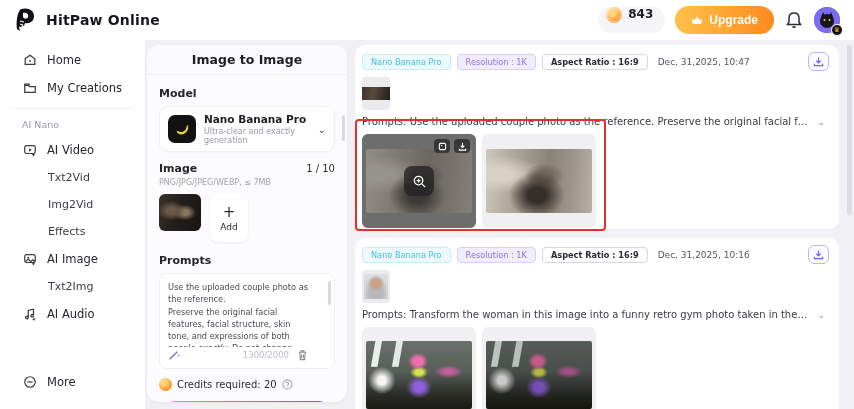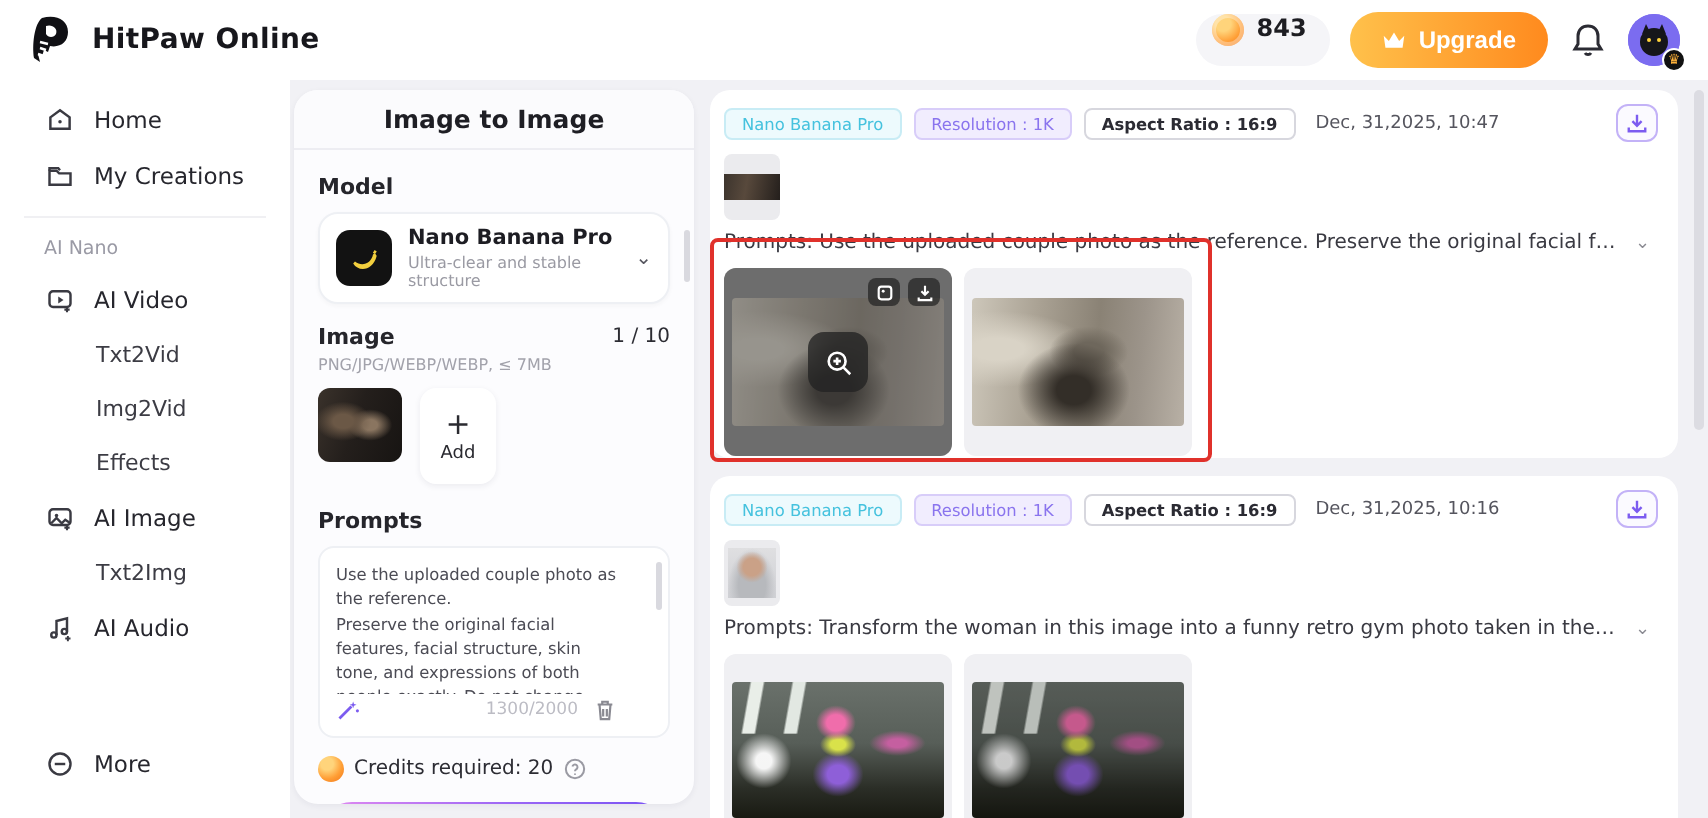--- a/index.html
+++ b/index.html
@@ -244,7 +244,7 @@
       </div>
       <div class="model-txt">
         <div class="model-name">Nano Banana Pro</div>
-        <div class="model-desc">Ultra-clear and stable structure</div>
+        <div class="model-desc">Ultra-clear and exactly generation</div>
       </div>
       <span class="chev">⌄</span>
     </div>

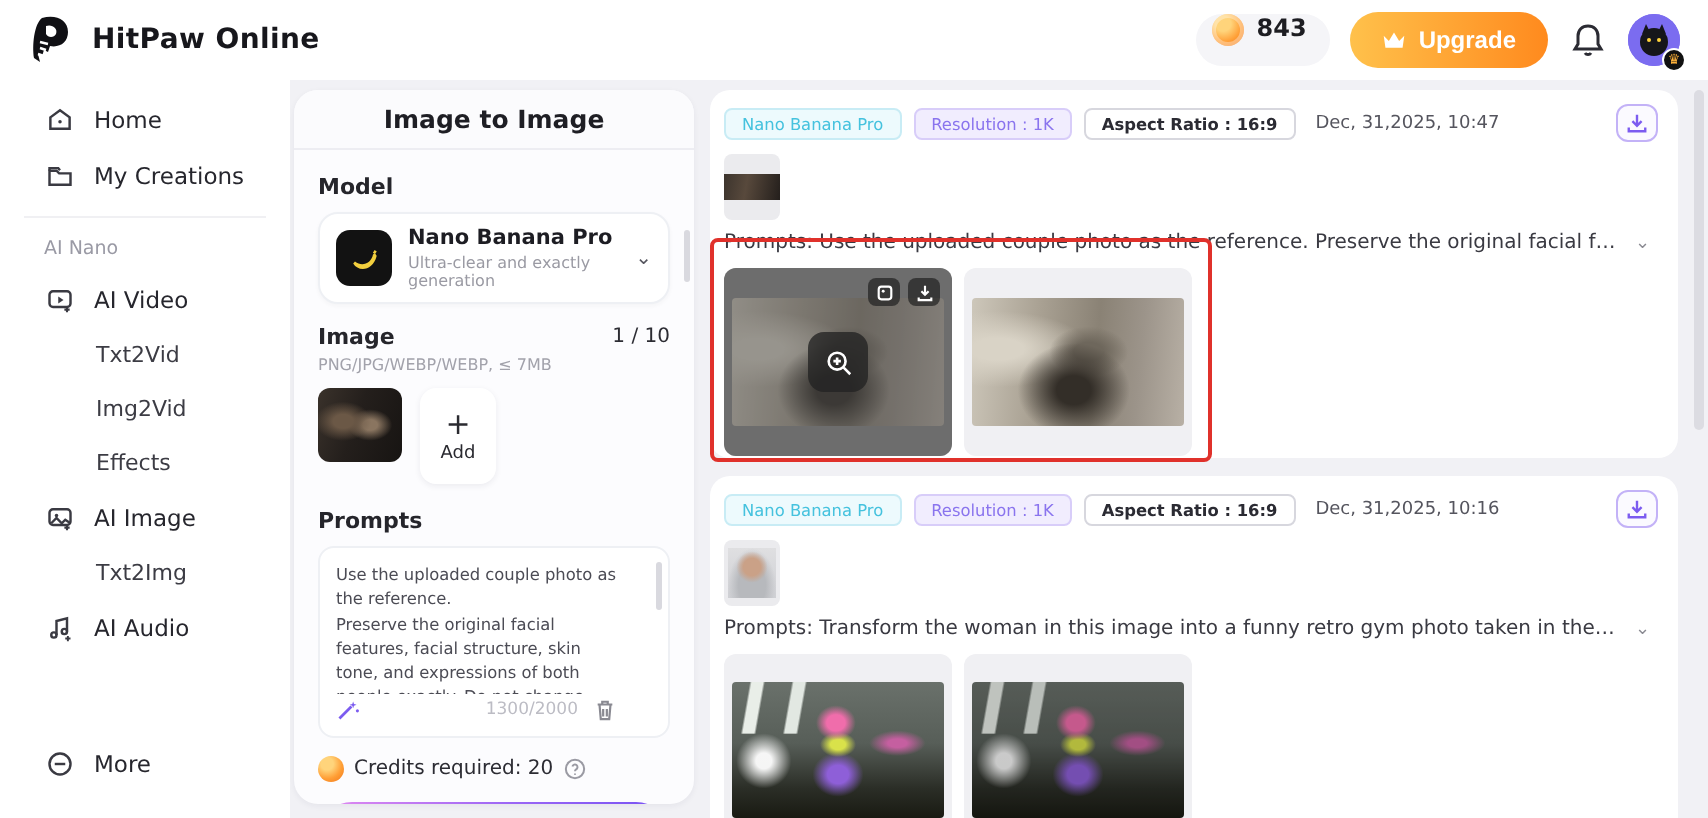--- a/index.html
+++ b/index.html
@@ -253,7 +253,7 @@
       <div class="lbl" style="margin:0">Image</div>
       <div class="counter">1 / 10</div>
     </div>
-    <div class="formats">PNG/JPG/WEBP/WEBP, ≤ 7MB</div>
+    <div class="formats">PNG/JPG/JPEG/WEBP, ≤ 7MB</div>
     <div class="upload-row">
       <div class="thumb-upload"></div>
       <div class="add-tile">

